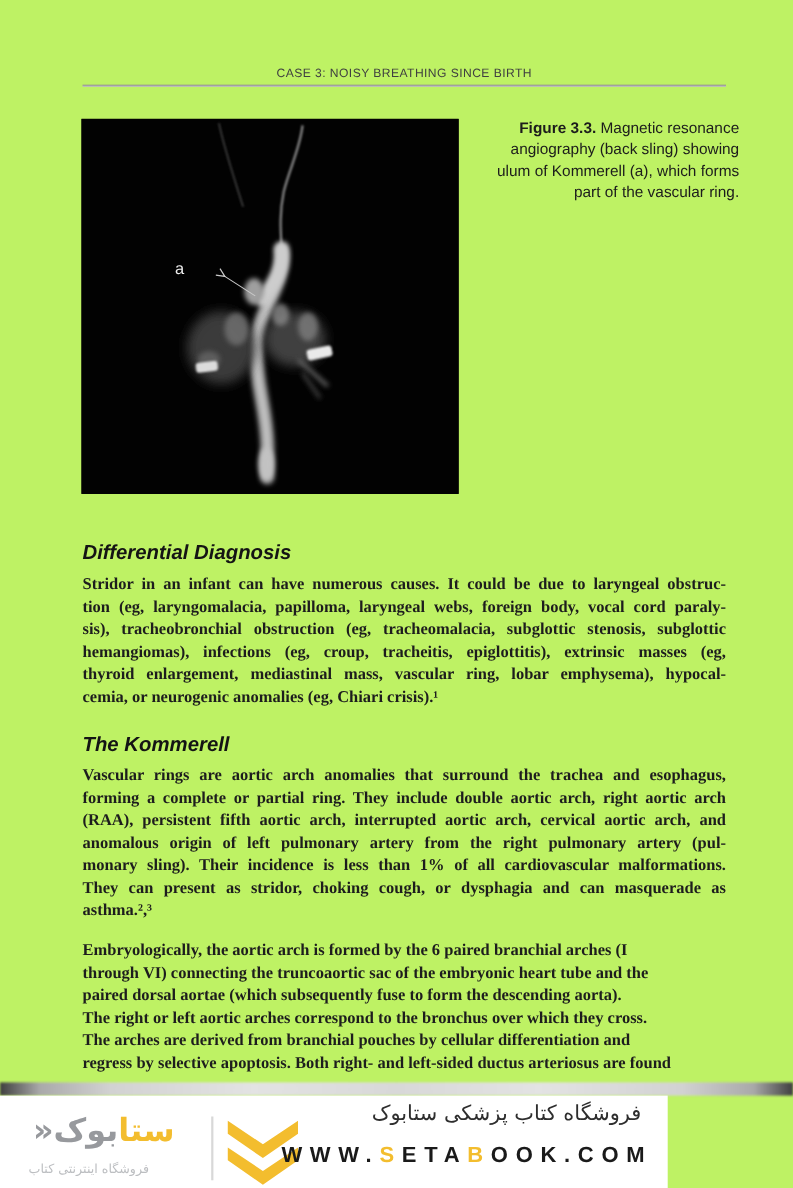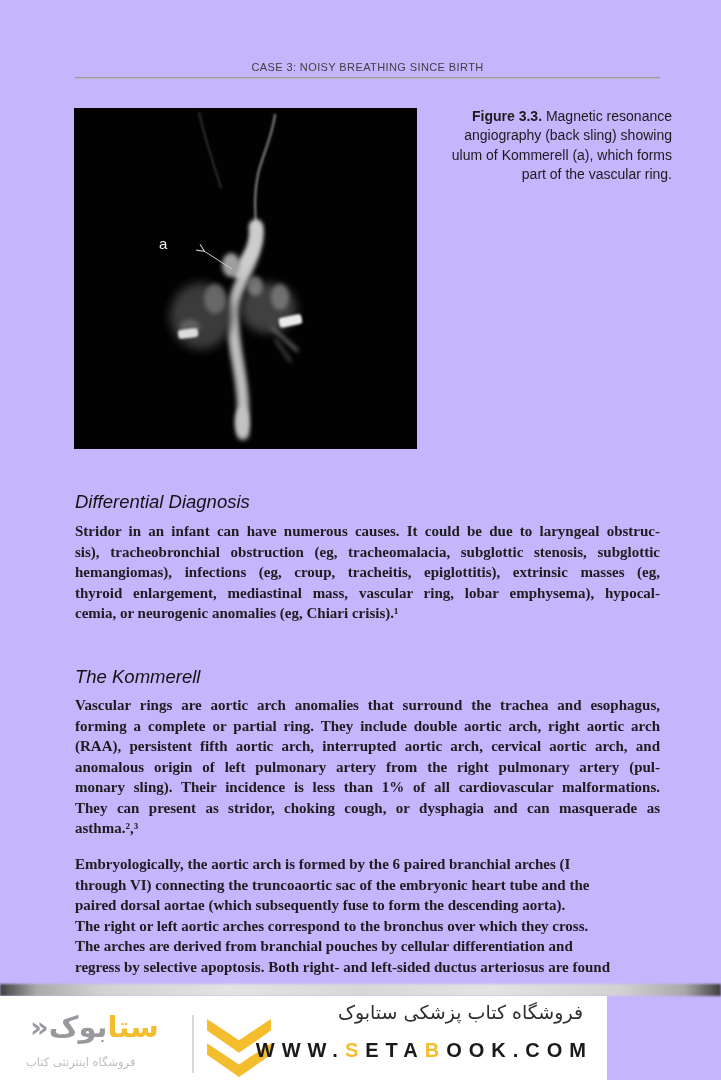--- a/index.html
+++ b/index.html
@@ -3,7 +3,7 @@
 <meta charset="utf-8">
 <style>
   html,body{margin:0;padding:0;background:#e9e9e9;}
-  .page{position:relative;width:721px;height:1080px;background:#c4b5fd;overflow:hidden;
+  .page{position:relative;width:721px;height:1080px;background:#bef264;overflow:hidden;
         font-family:"Liberation Serif",serif;color:#1d1d1d;}
 
   

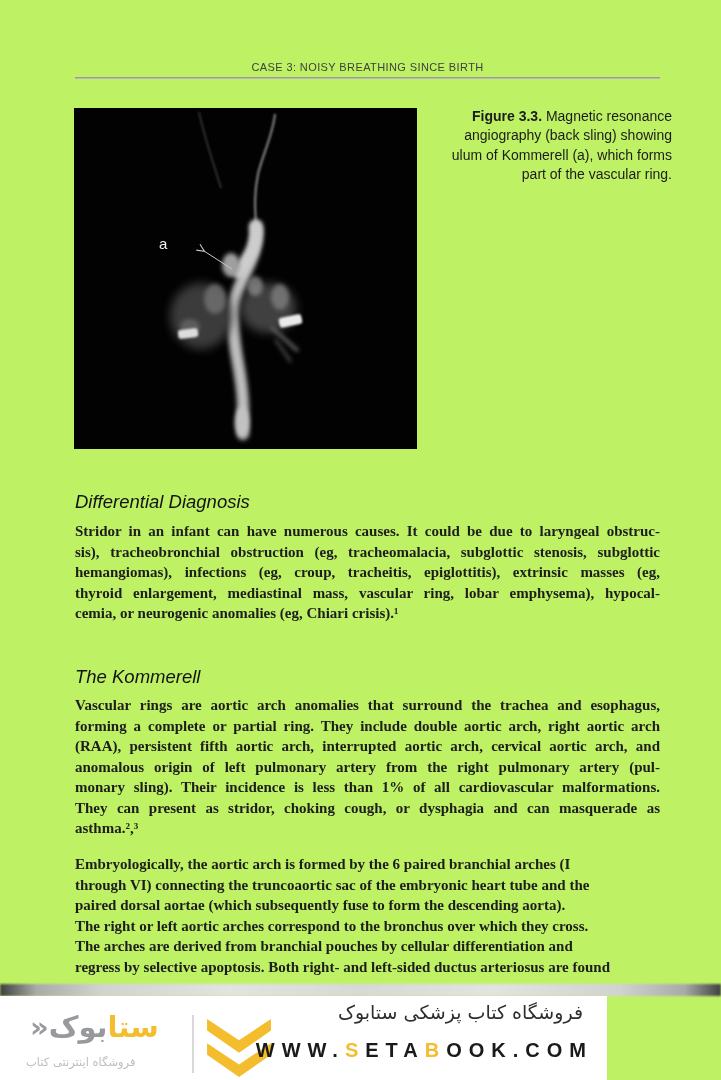--- a/index.html
+++ b/index.html
@@ -20,7 +20,7 @@
 
   
   .sec-heading{position:absolute;left:75px;font-family:"Liberation Sans",sans-serif;
-    font-style:italic;font-weight:normal;font-size:18.5px;color:#141414;text-align:right;}
+    font-style:italic;font-weight:bold;font-size:18.5px;color:#141414;text-align:right;}
   #hd1{top:491px;} #hd2{top:666px;}
   .para{position:absolute;left:75px;width:585px;font-size:15px;line-height:20.5px;color:#1d1d1d;font-weight:bold;}
   #p1{top:521px;} #p2{top:695px;} #p3{top:854px;}

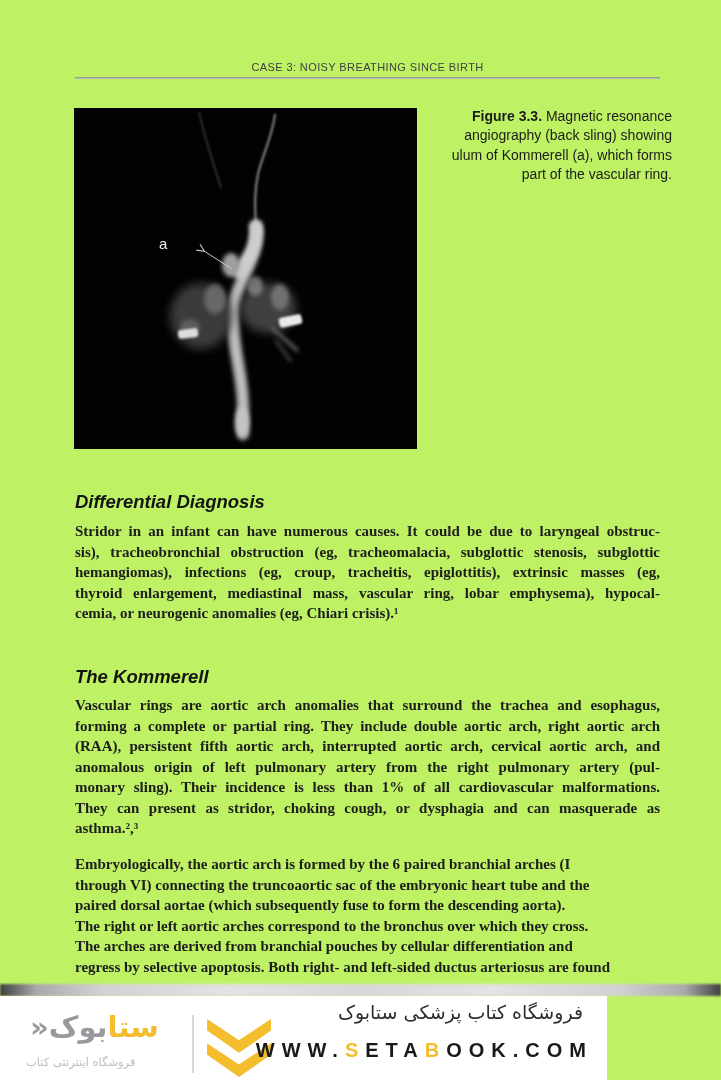--- a/index.html
+++ b/index.html
@@ -112,6 +112,7 @@
   <div id="hd1" class="sec-heading">Differential Diagnosis</div>
   <div id="p1" class="para">
     <div class="bl j">Stridor in an infant can have numerous causes. It could be due to laryngeal obstruc-</div>
+    <div class="bl j">tion (eg, laryngomalacia, papilloma, laryngeal webs, foreign body, vocal cord paraly-</div>
     <div class="bl j">sis), tracheobronchial obstruction (eg, tracheomalacia, subglottic stenosis, subglottic</div>
     <div class="bl j">hemangiomas), infections (eg, croup, tracheitis, epiglottitis), extrinsic masses (eg,</div>
     <div class="bl j">thyroid enlargement, mediastinal mass, vascular ring, lobar emphysema), hypocal-</div>

